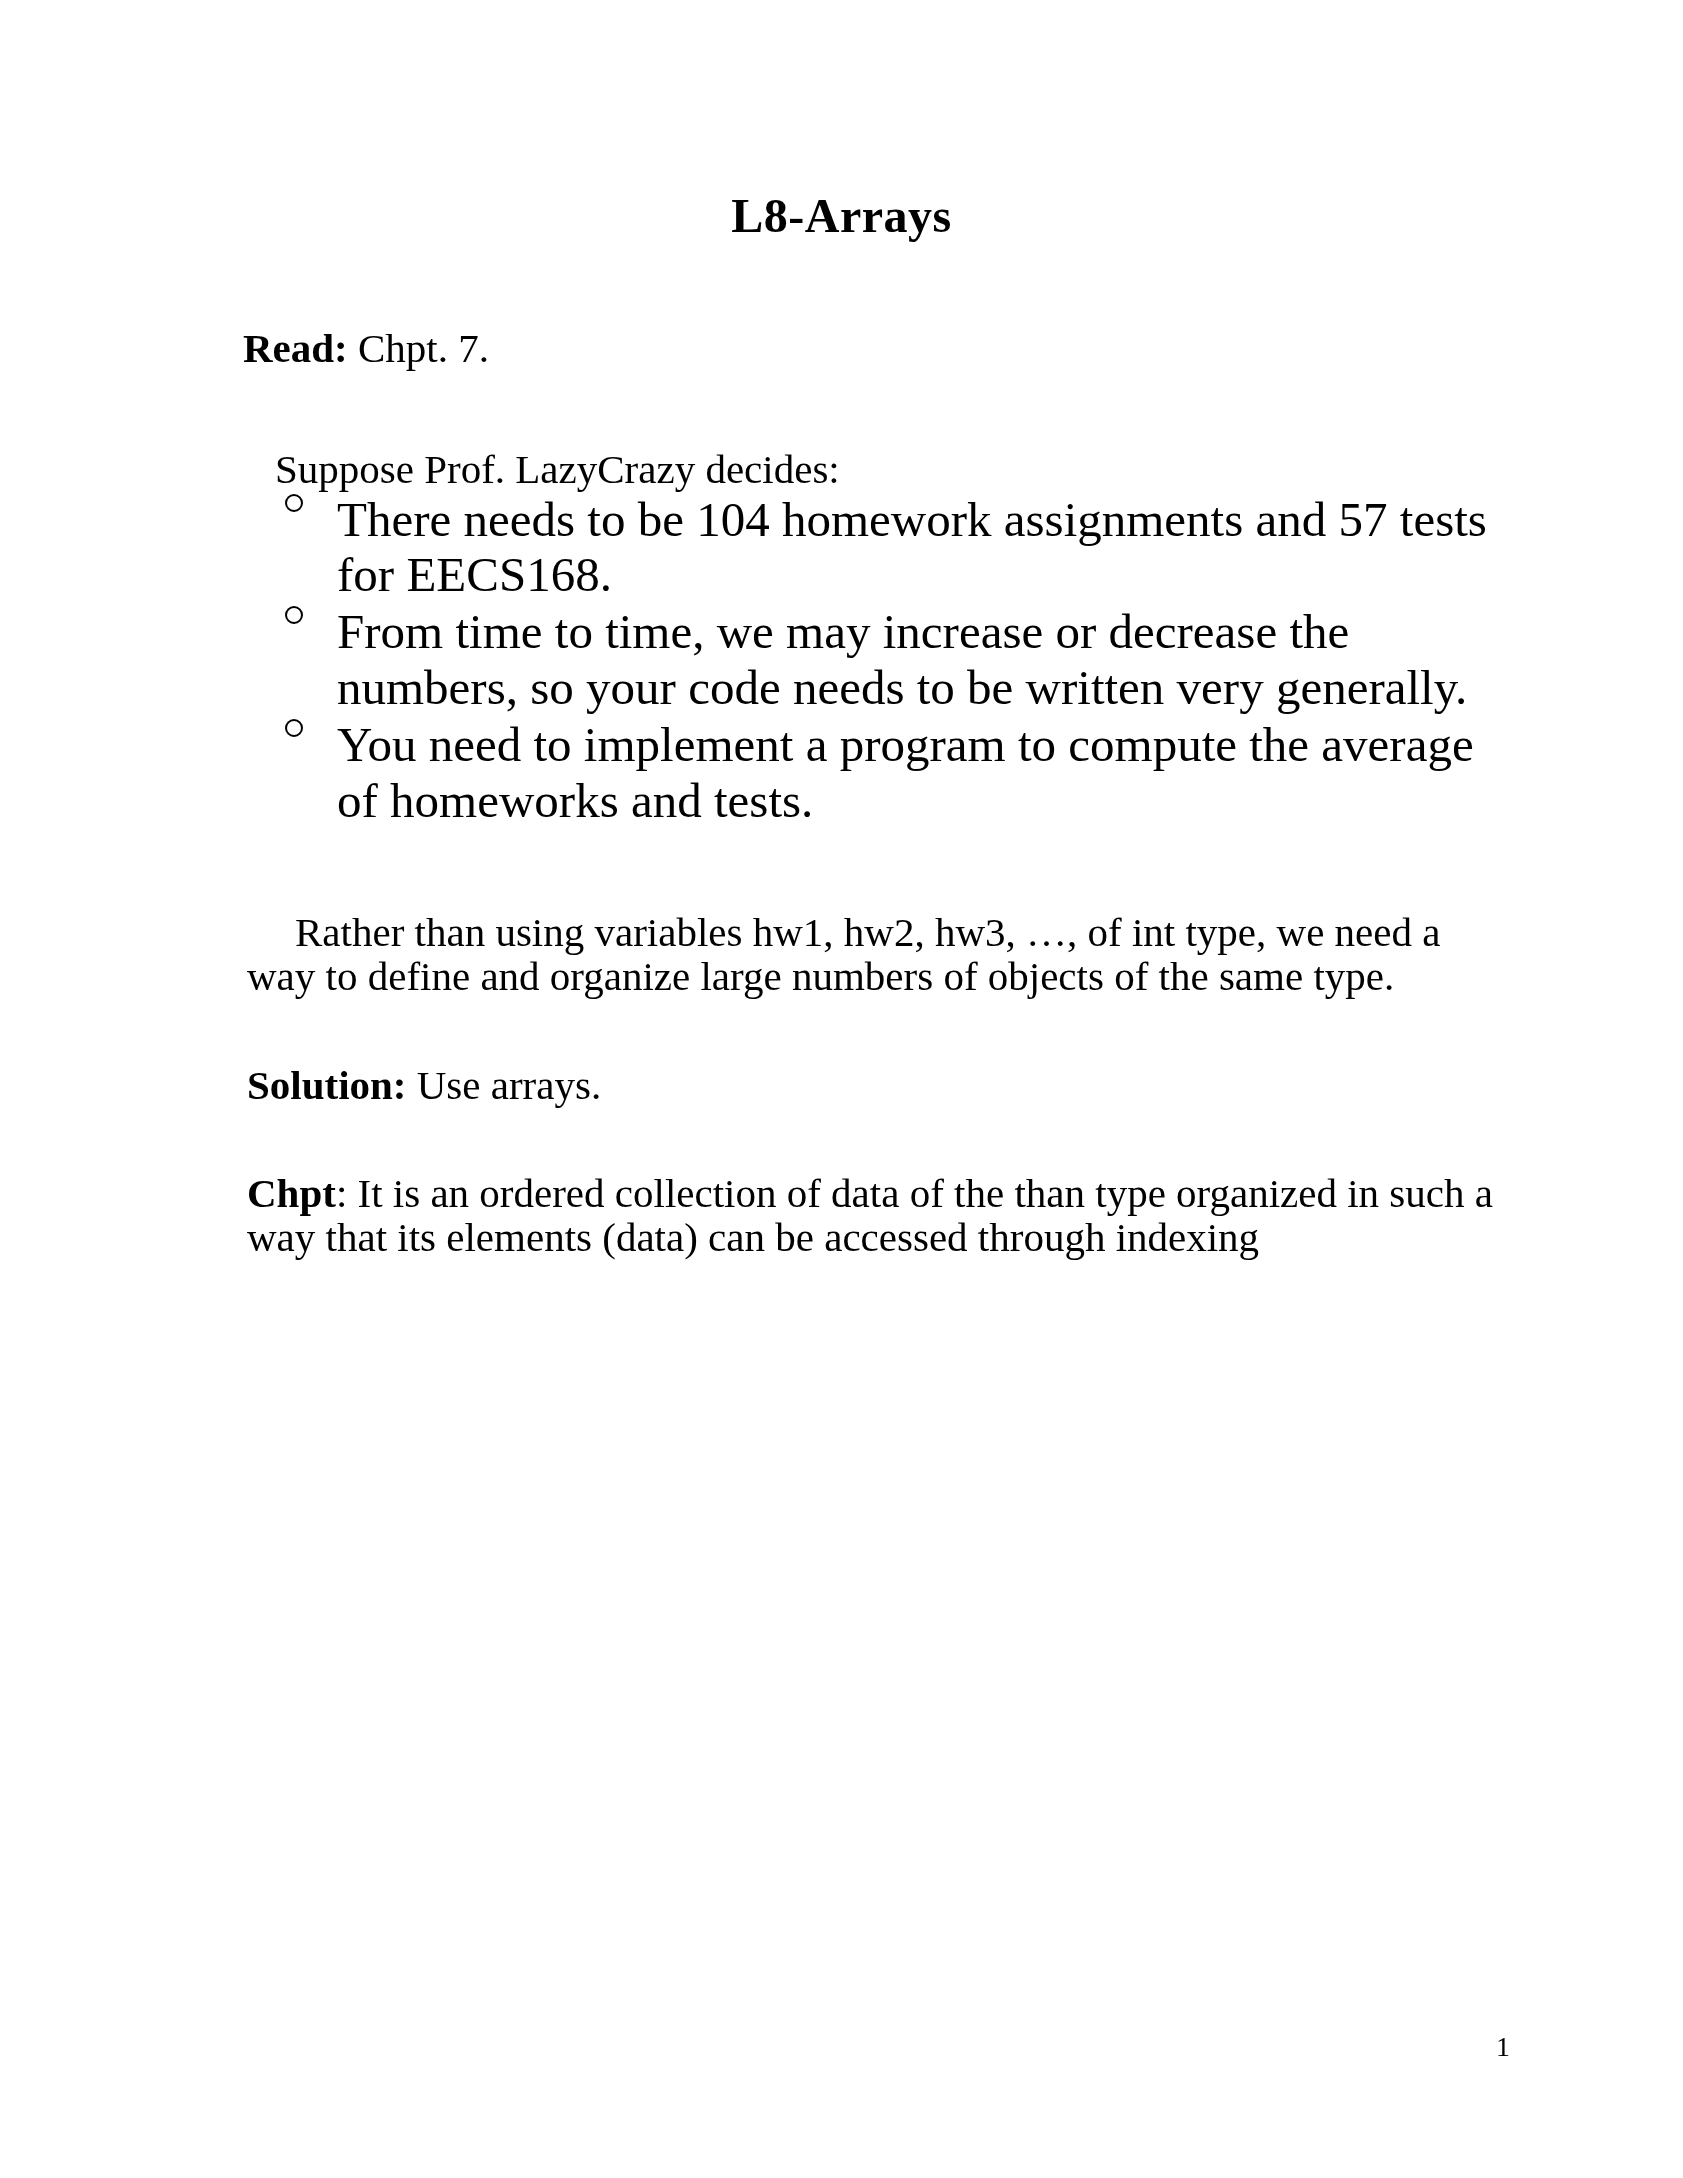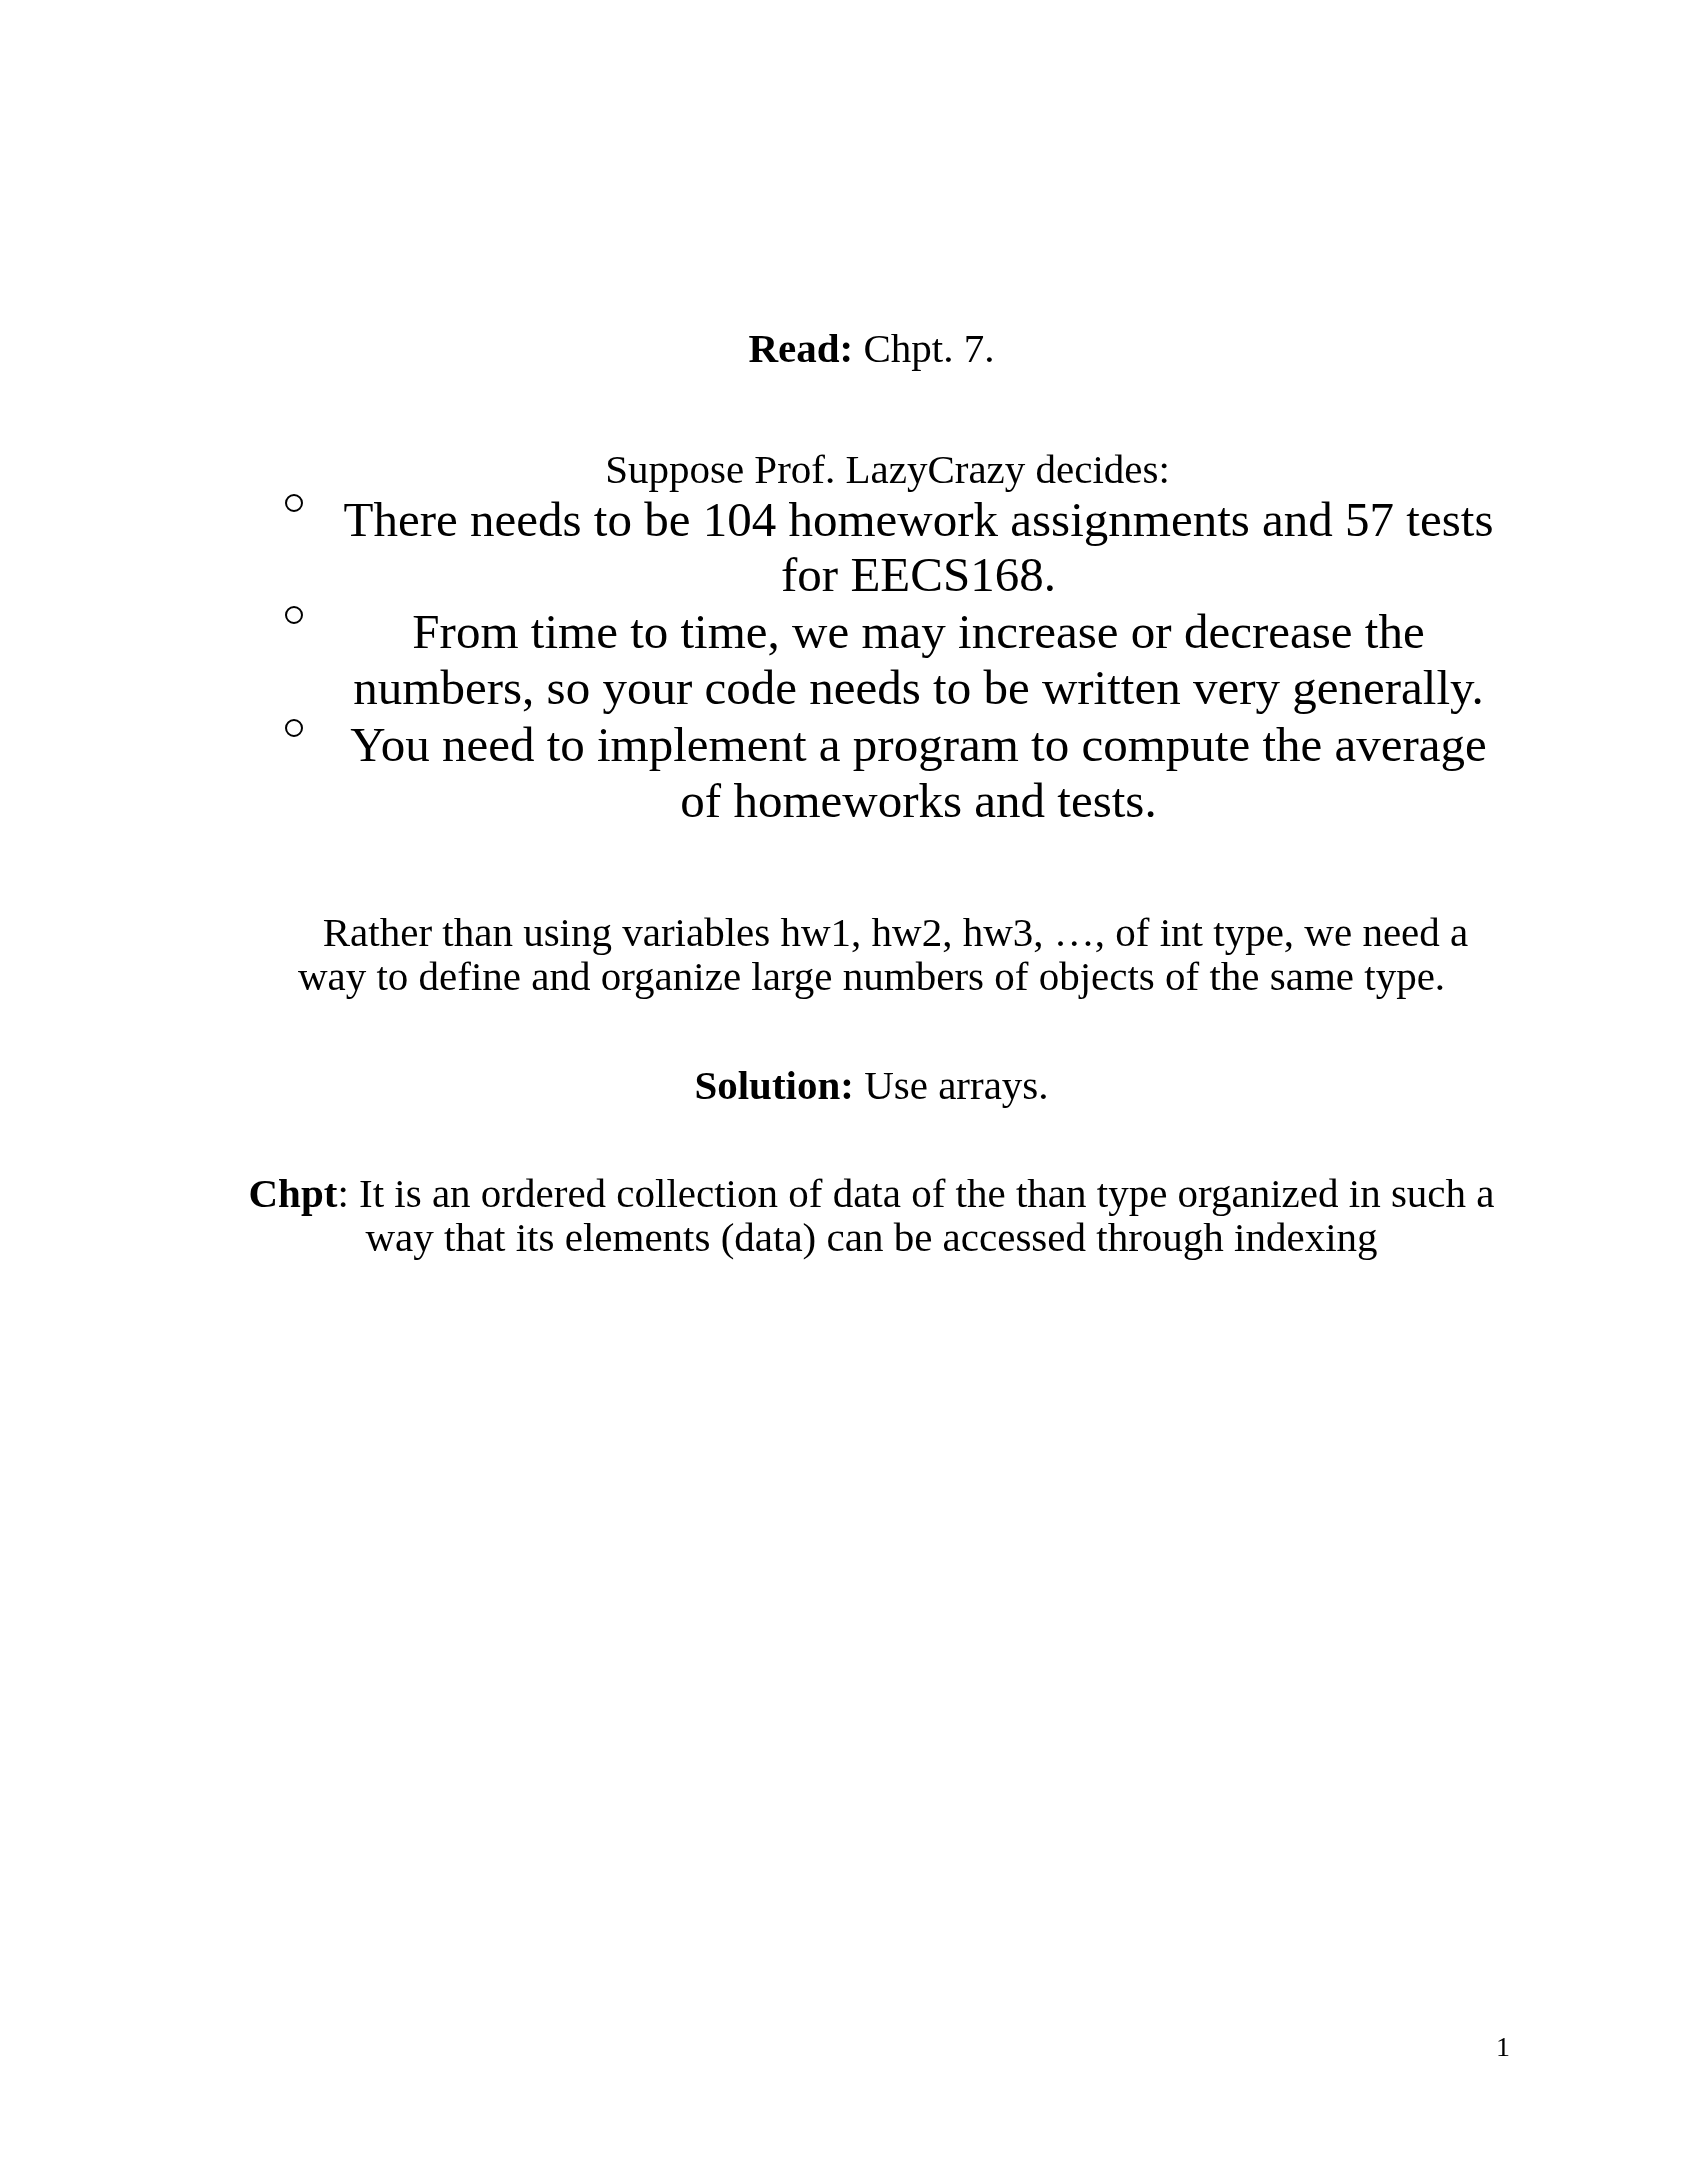--- a/index.html
+++ b/index.html
@@ -104,6 +104,7 @@
 
 <div class="page">
 
+  <div class="doc-title">L8-Arrays</div>
 
   <div class="body-block">
 

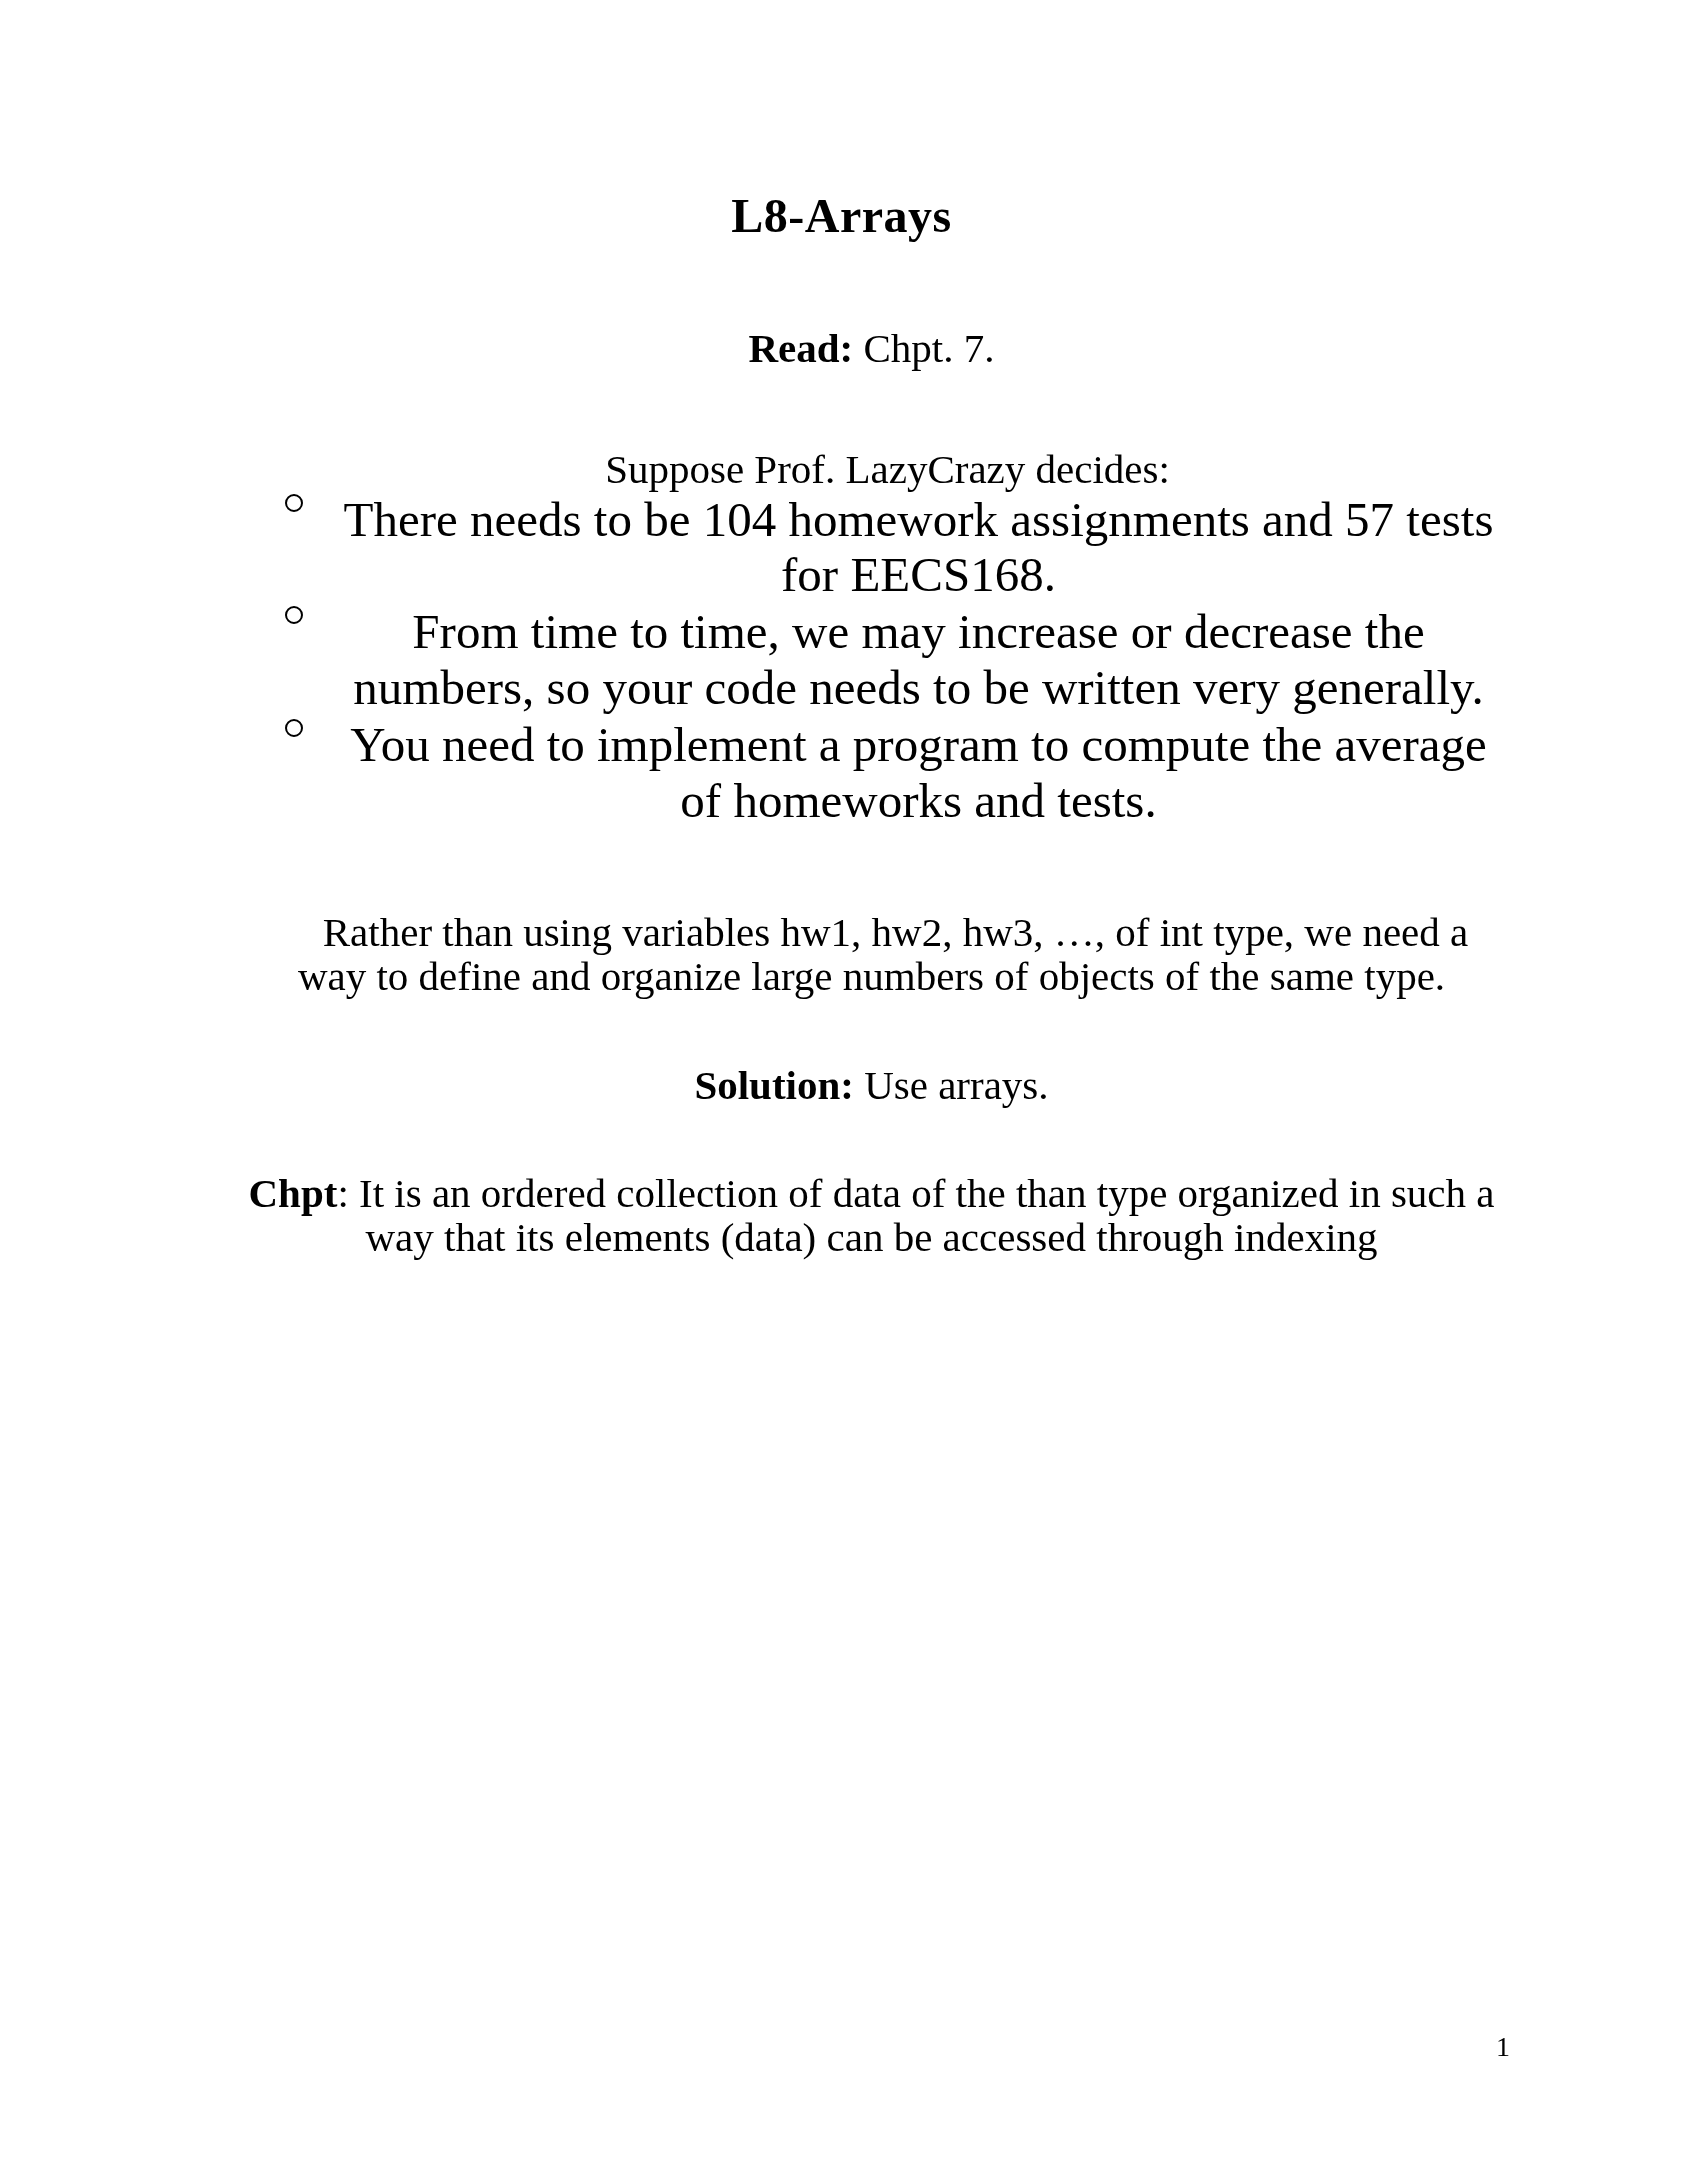--- a/index.html
+++ b/index.html
@@ -35,7 +35,6 @@
     left: 243px;
     top: 327px;
     width: 1257px;
-    text-align: center;
   }
 
   .para {

